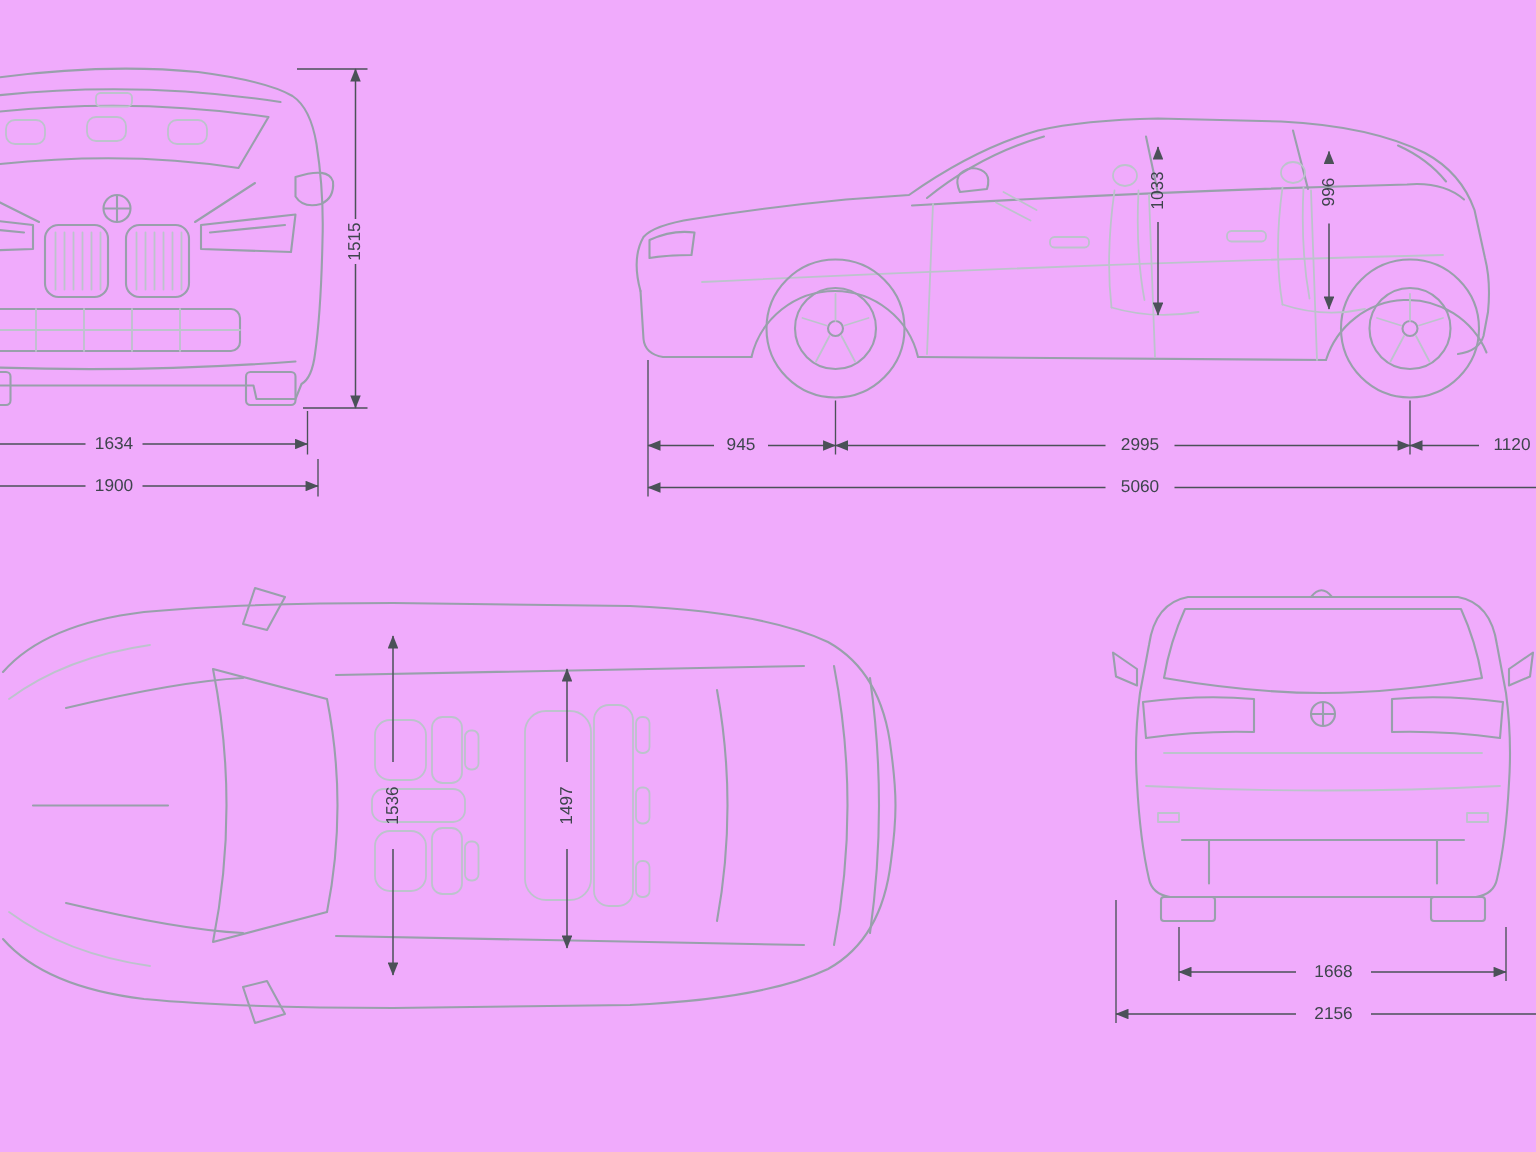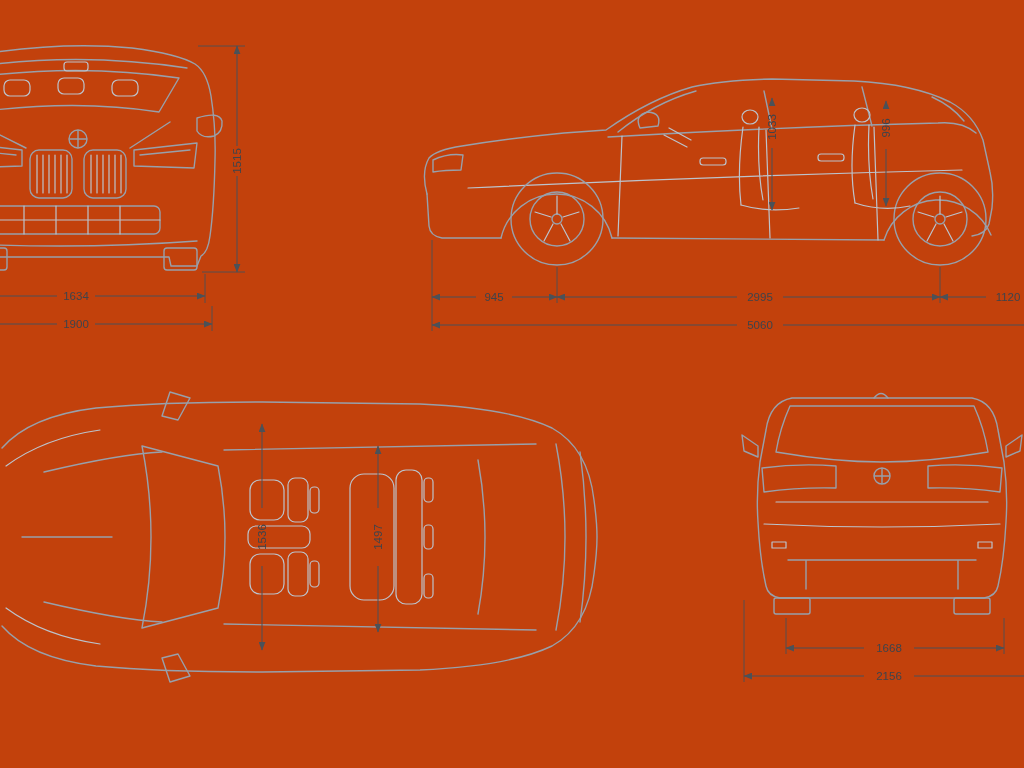--- a/index.html
+++ b/index.html
@@ -3,7 +3,7 @@
 <meta charset="utf-8">
 <style>
   html,body{margin:0;padding:0;background:#ffffff;}
-  .canvas{position:relative;width:1024px;height:768px;background:#c2410c;overflow:hidden;}
+  .canvas{position:relative;width:1024px;height:768px;background:#f0abfc;overflow:hidden;}
   svg{position:absolute;left:0;top:0;}
   .car{stroke:#98a0ab;stroke-width:1.4;fill:none;stroke-linecap:round;stroke-linejoin:round;}
   .detail{stroke:#bcc3cc;stroke-width:1.2;fill:none;stroke-linecap:round;stroke-linejoin:round;}

